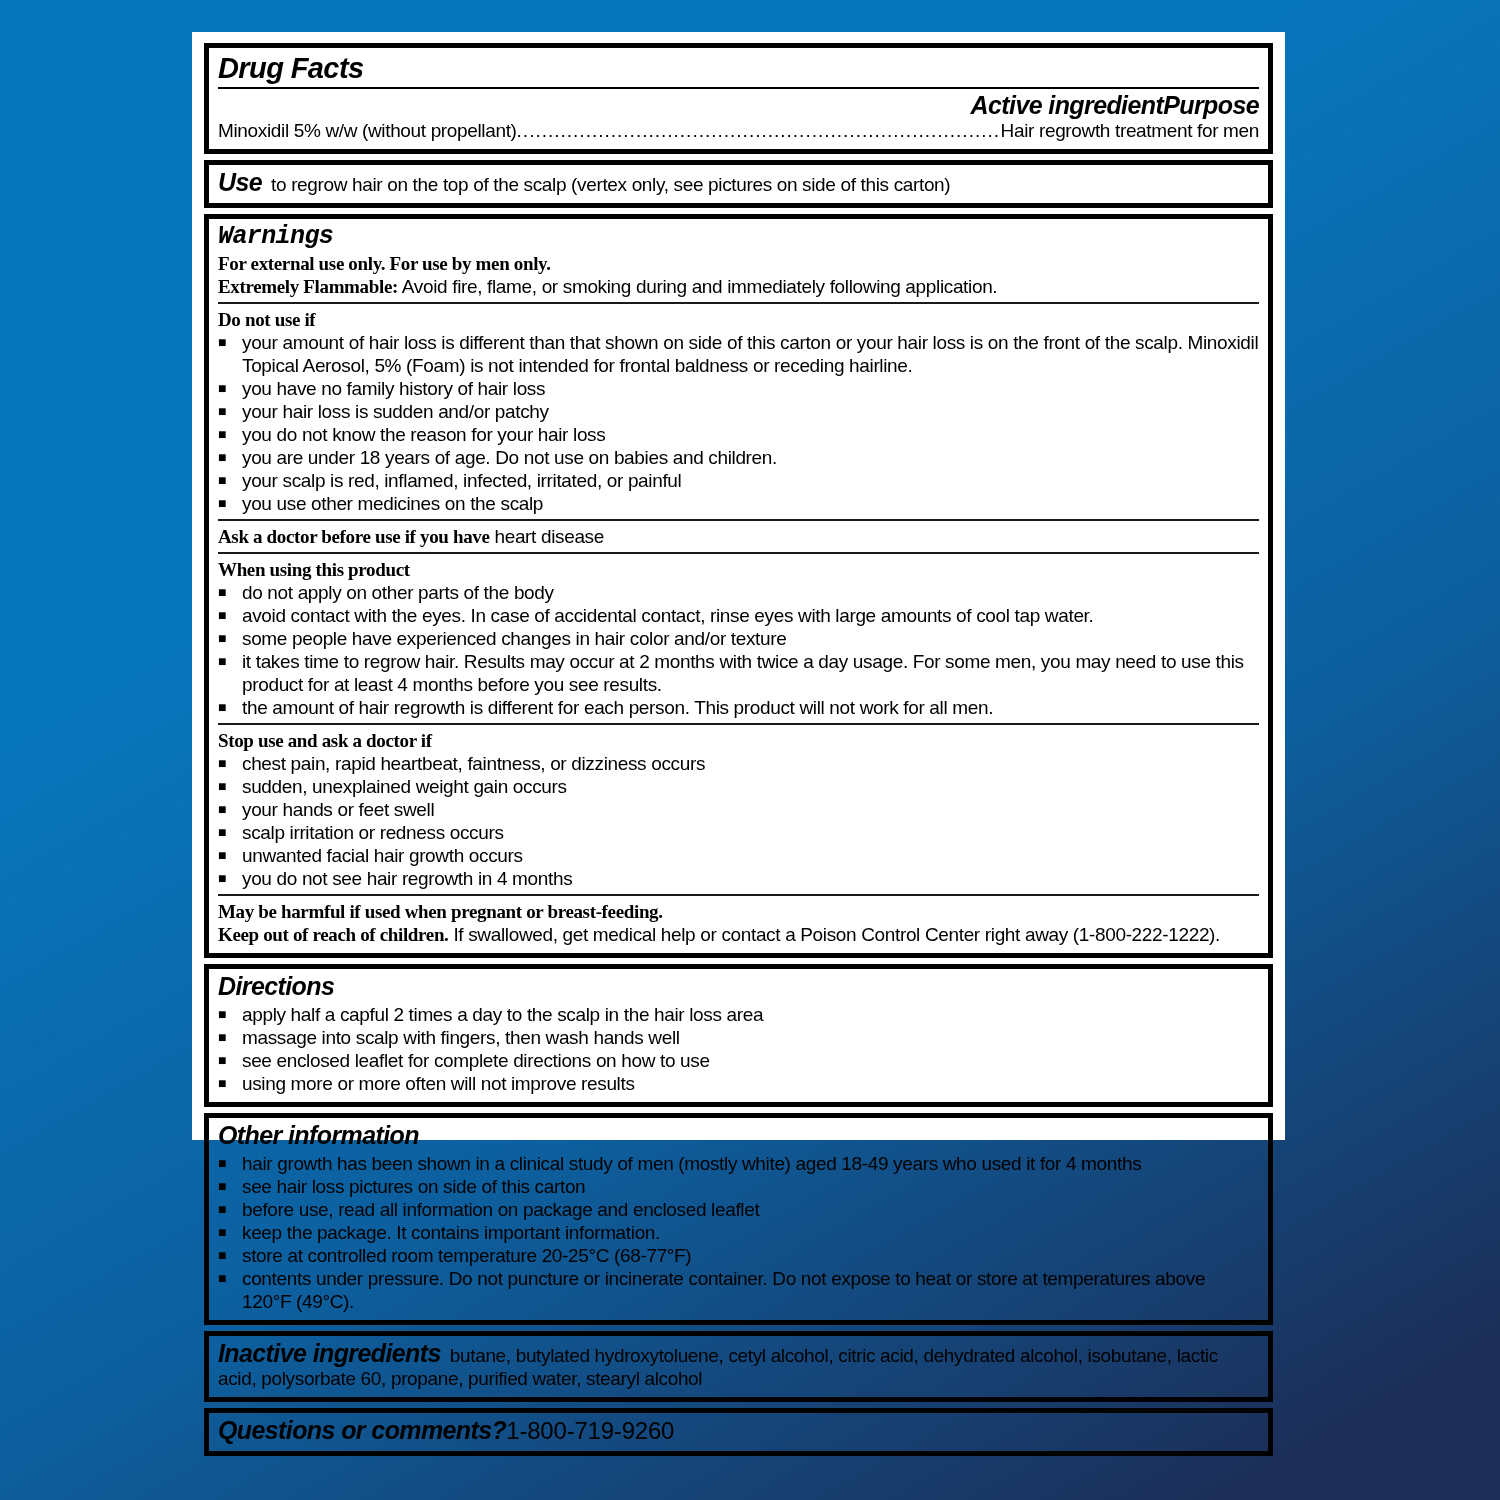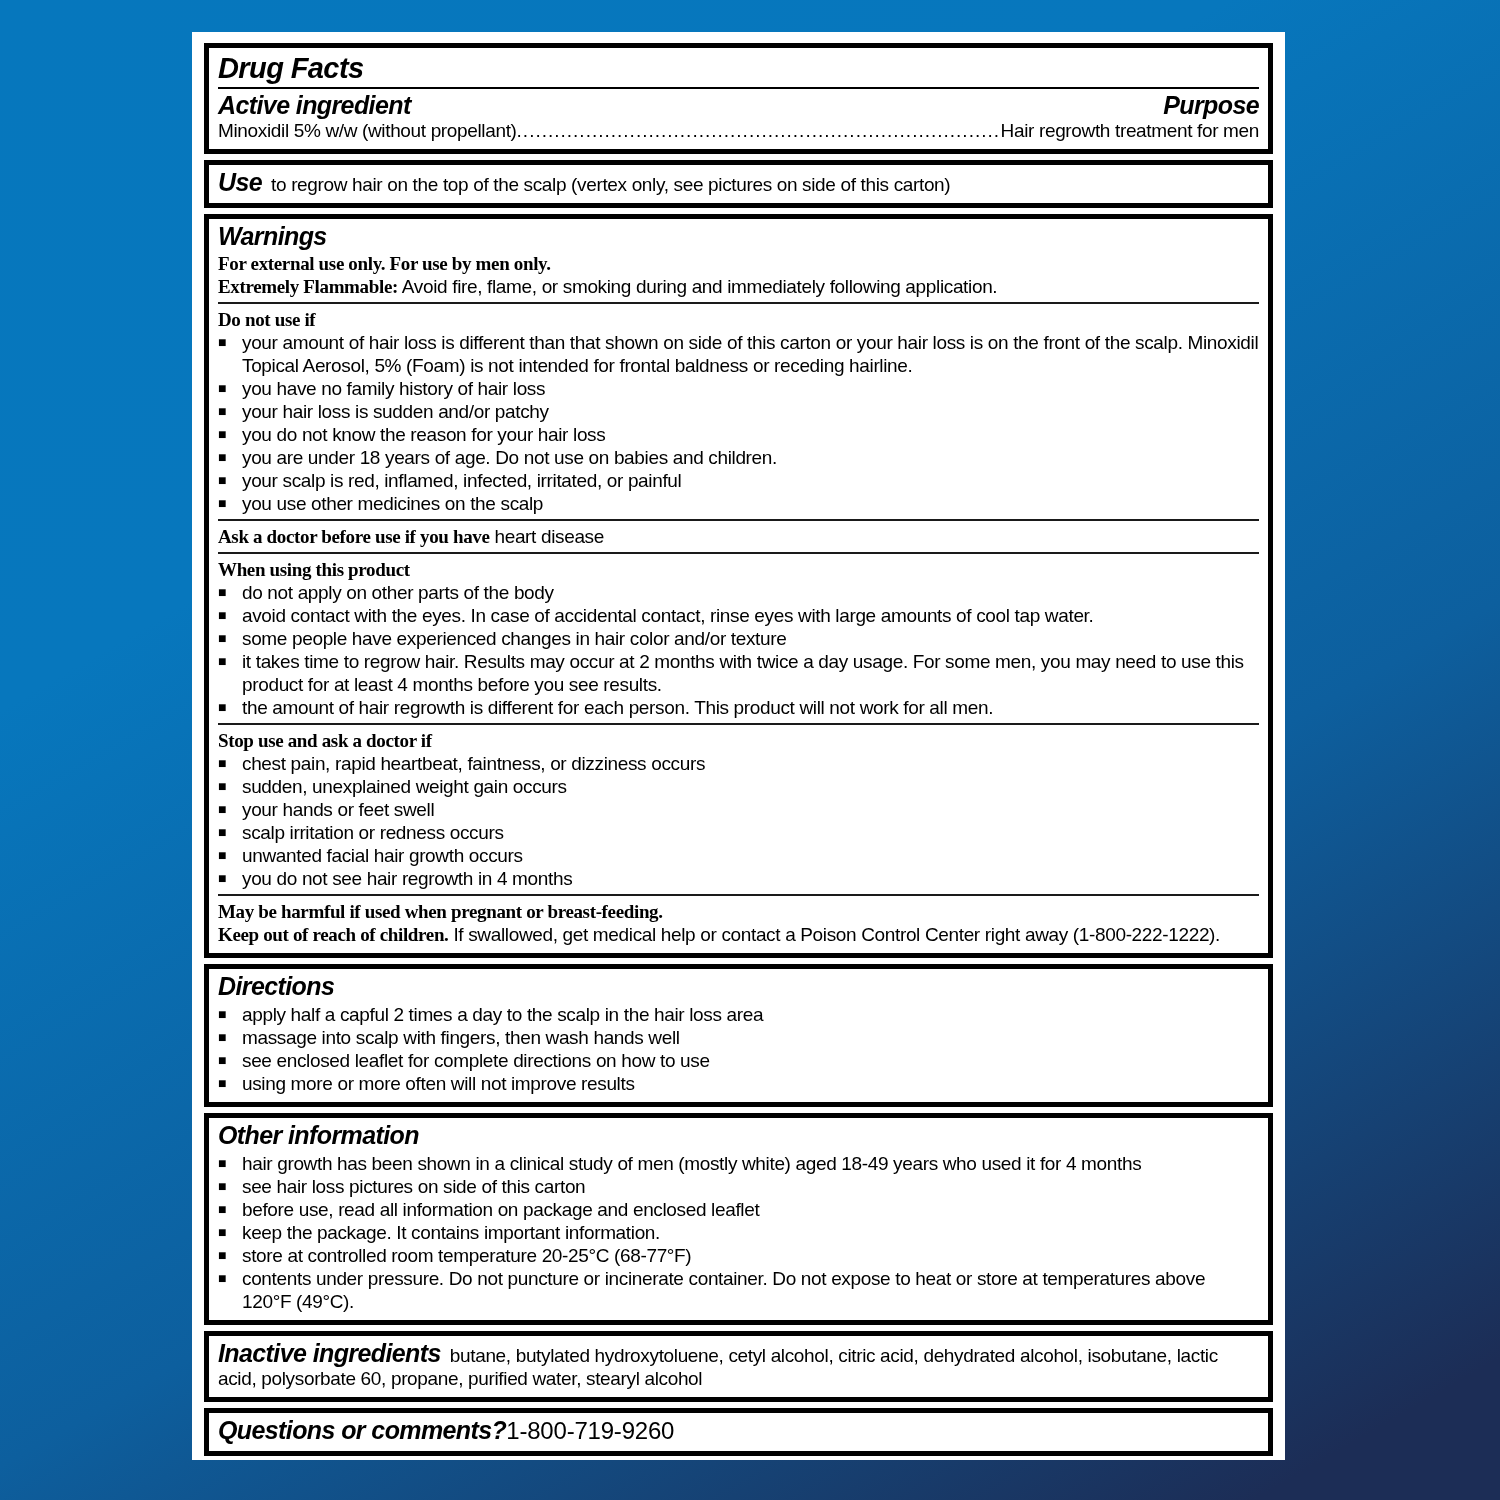--- a/index.html
+++ b/index.html
@@ -10,7 +10,7 @@
     color:#000;
   }
   .panel{
-    position:absolute;left:192px;top:32px;width:1093px;height:1428px;
+    position:absolute;left:192px;top:32px;width:1093px;height:1108px;
     background:#ffffff;box-sizing:border-box;padding:11px 12px 8px;
   }
   .box{

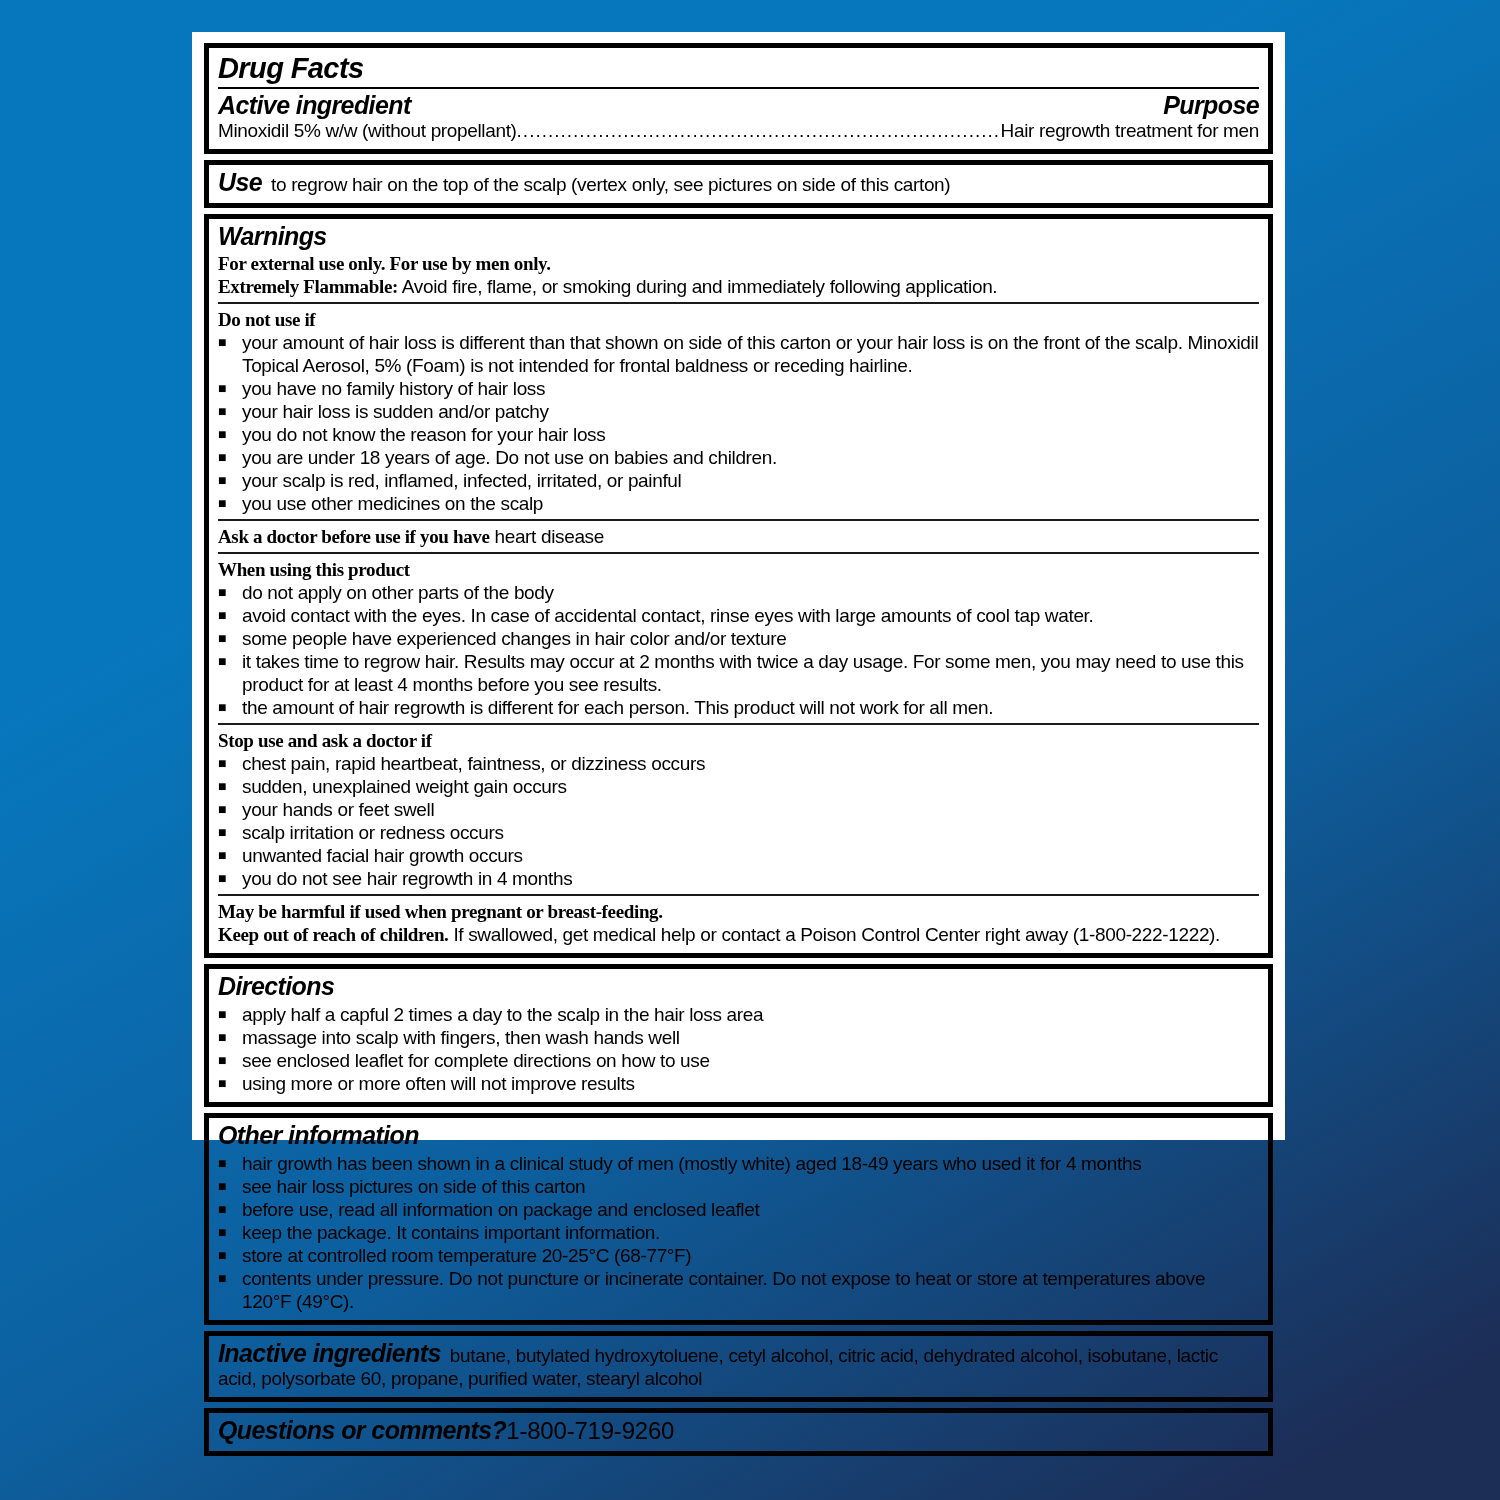--- a/index.html
+++ b/index.html
@@ -28,7 +28,7 @@
   .h3{font-weight:bold;font-family:Liberation Serif, serif;}
   .rule{border-top:2px solid #1a1a1a;margin:4px 0 4px;}
   .rule-title{border-top:2px solid #000;margin:3px 0 3px;}
-  .spread{display:flex;justify-content:space-between;align-items:baseline;}
+  .spread{display:flex;justify-content:flex-end;align-items:baseline;}
   .leader{display:flex;align-items:center;}
   .leader .dots{flex:1;min-width:0;overflow:hidden;white-space:nowrap;letter-spacing:1px;}
   .li{position:relative;padding-left:24px;}

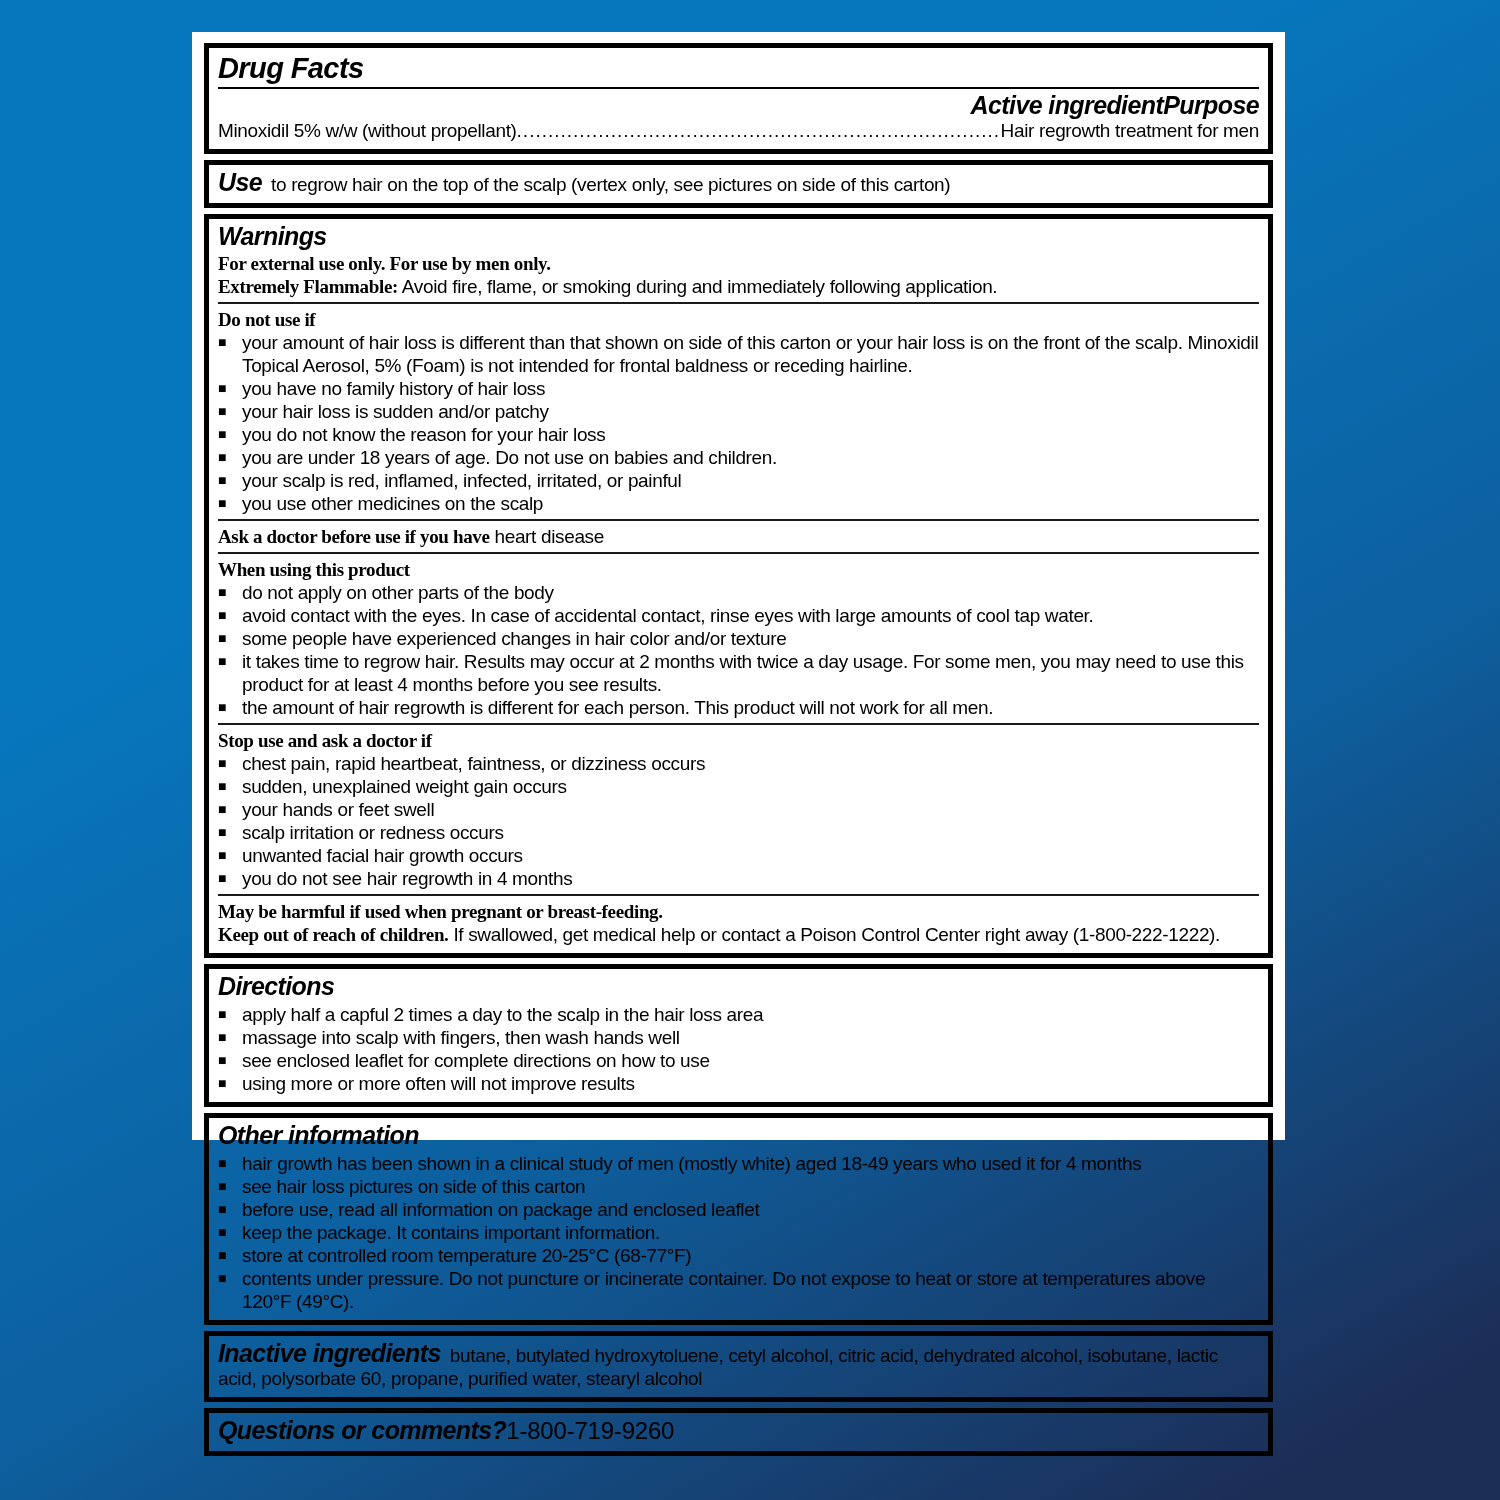--- a/index.html
+++ b/index.html
@@ -35,7 +35,7 @@
   .li::before{content:"■";position:absolute;left:0;top:2px;font-size:14px;line-height:19px;}
   .inline-h .h2{margin-right:9px;}
   .phone{font-weight:normal;font-size:24px;letter-spacing:-0.2px;}
-  .warn-head{margin-bottom:2px;}
+  .warn-head{margin-bottom:2px;font-family:Liberation Mono, monospace;}
   .dir-head{margin-bottom:3px;}
 </style>
 </head>

